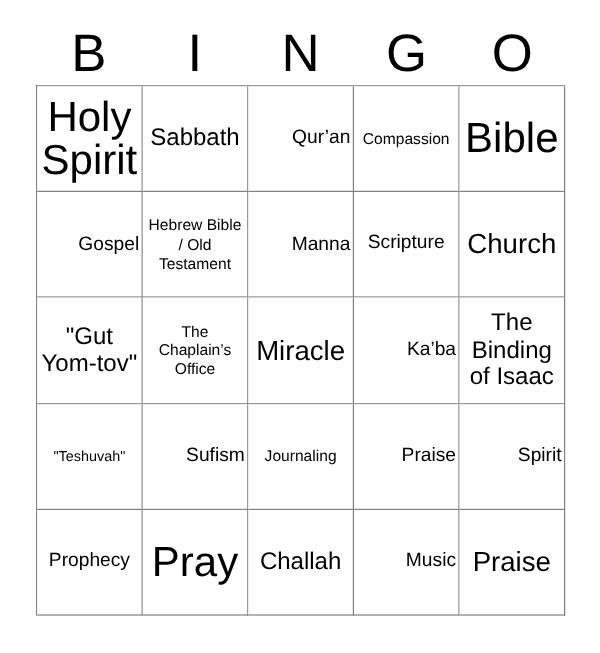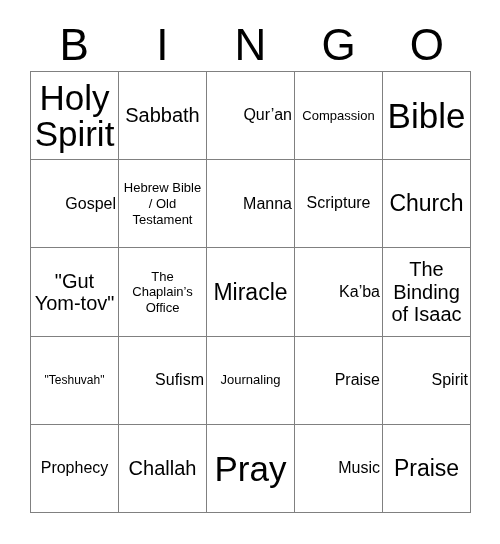--- a/index.html
+++ b/index.html
@@ -173,11 +173,11 @@
     <div class="cell fs-sm">
         <span class="cell-text">Prophecy</span>
       </div>
+    <div class="cell fs-xxl">
+        <span class="cell-text">Pray</span>
+      </div>
     <div class="cell fs-md">
         <span class="cell-text">Challah</span>
-      </div>
-    <div class="cell fs-xxl">
-        <span class="cell-text">Pray</span>
       </div>
     <div class="cell fs-xl">
         <span class="cell-text">Music</span>

